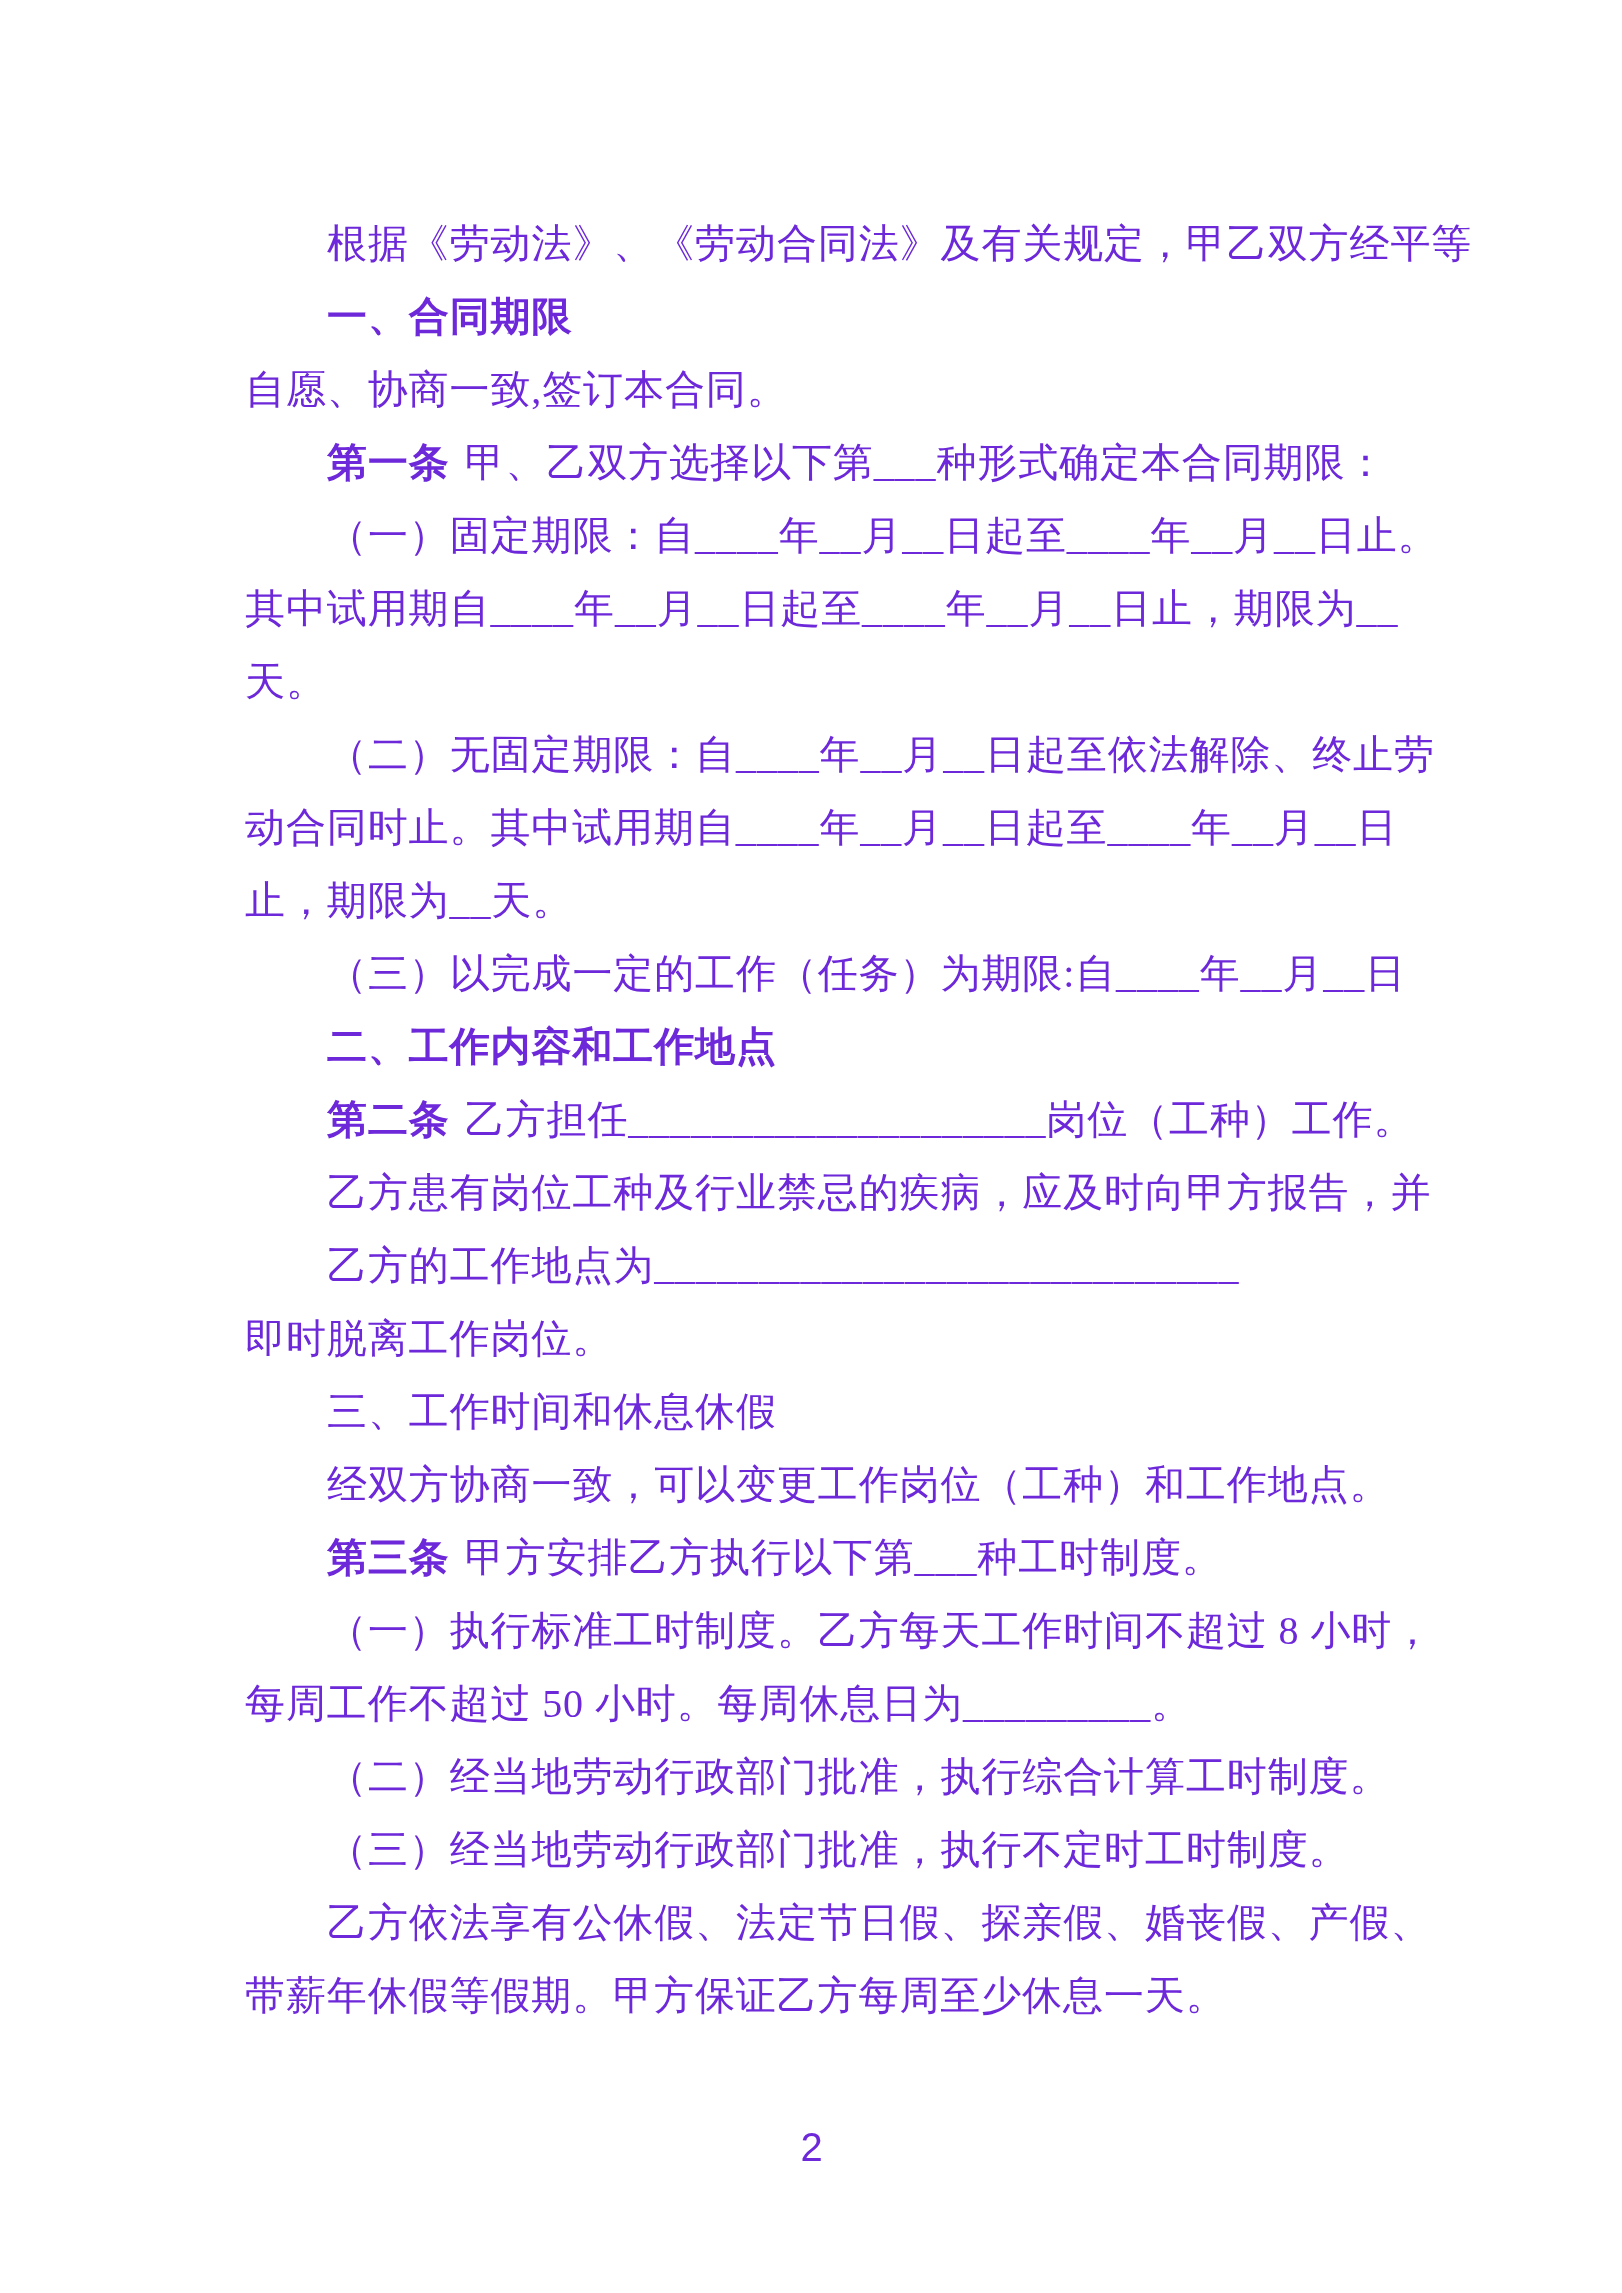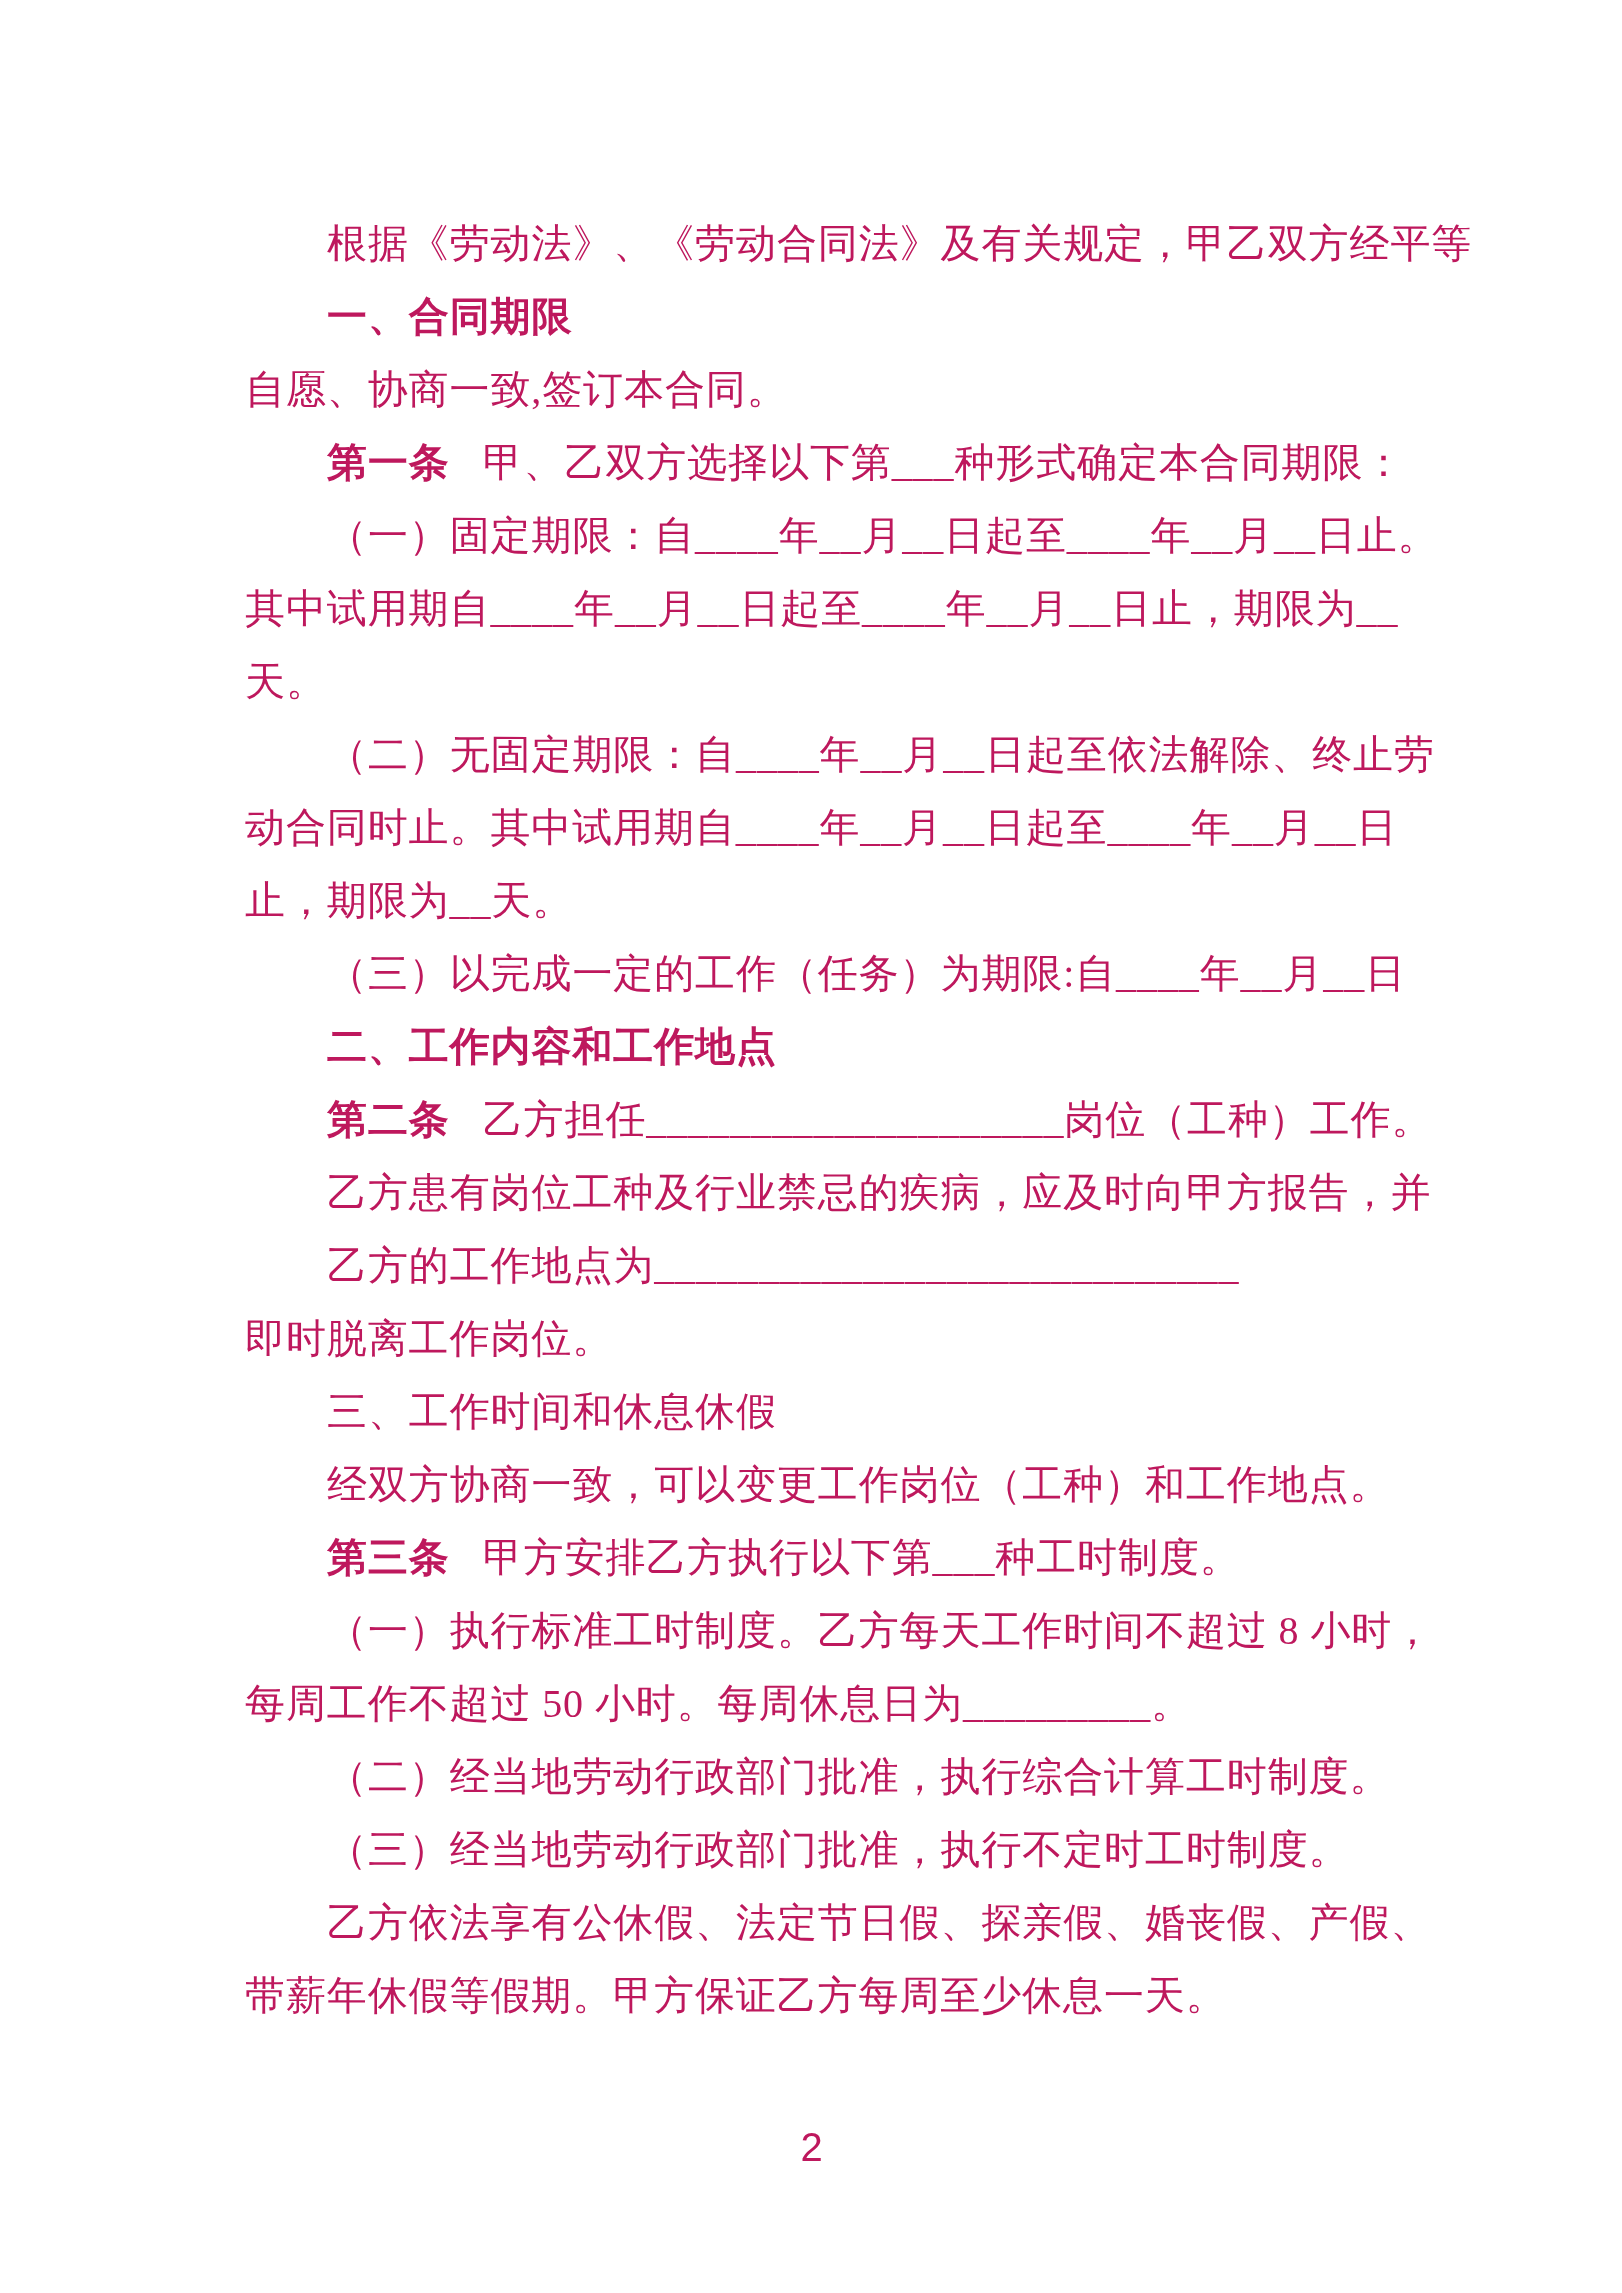--- a/index.html
+++ b/index.html
@@ -12,7 +12,7 @@
     width: 1623px;
     height: 2294px;
     background: #ffffff;
-    color: #be185d;
+    color: #6d28d9;
     font-family: "Liberation Serif", "DejaVu Serif", serif;
     overflow: hidden;
   }

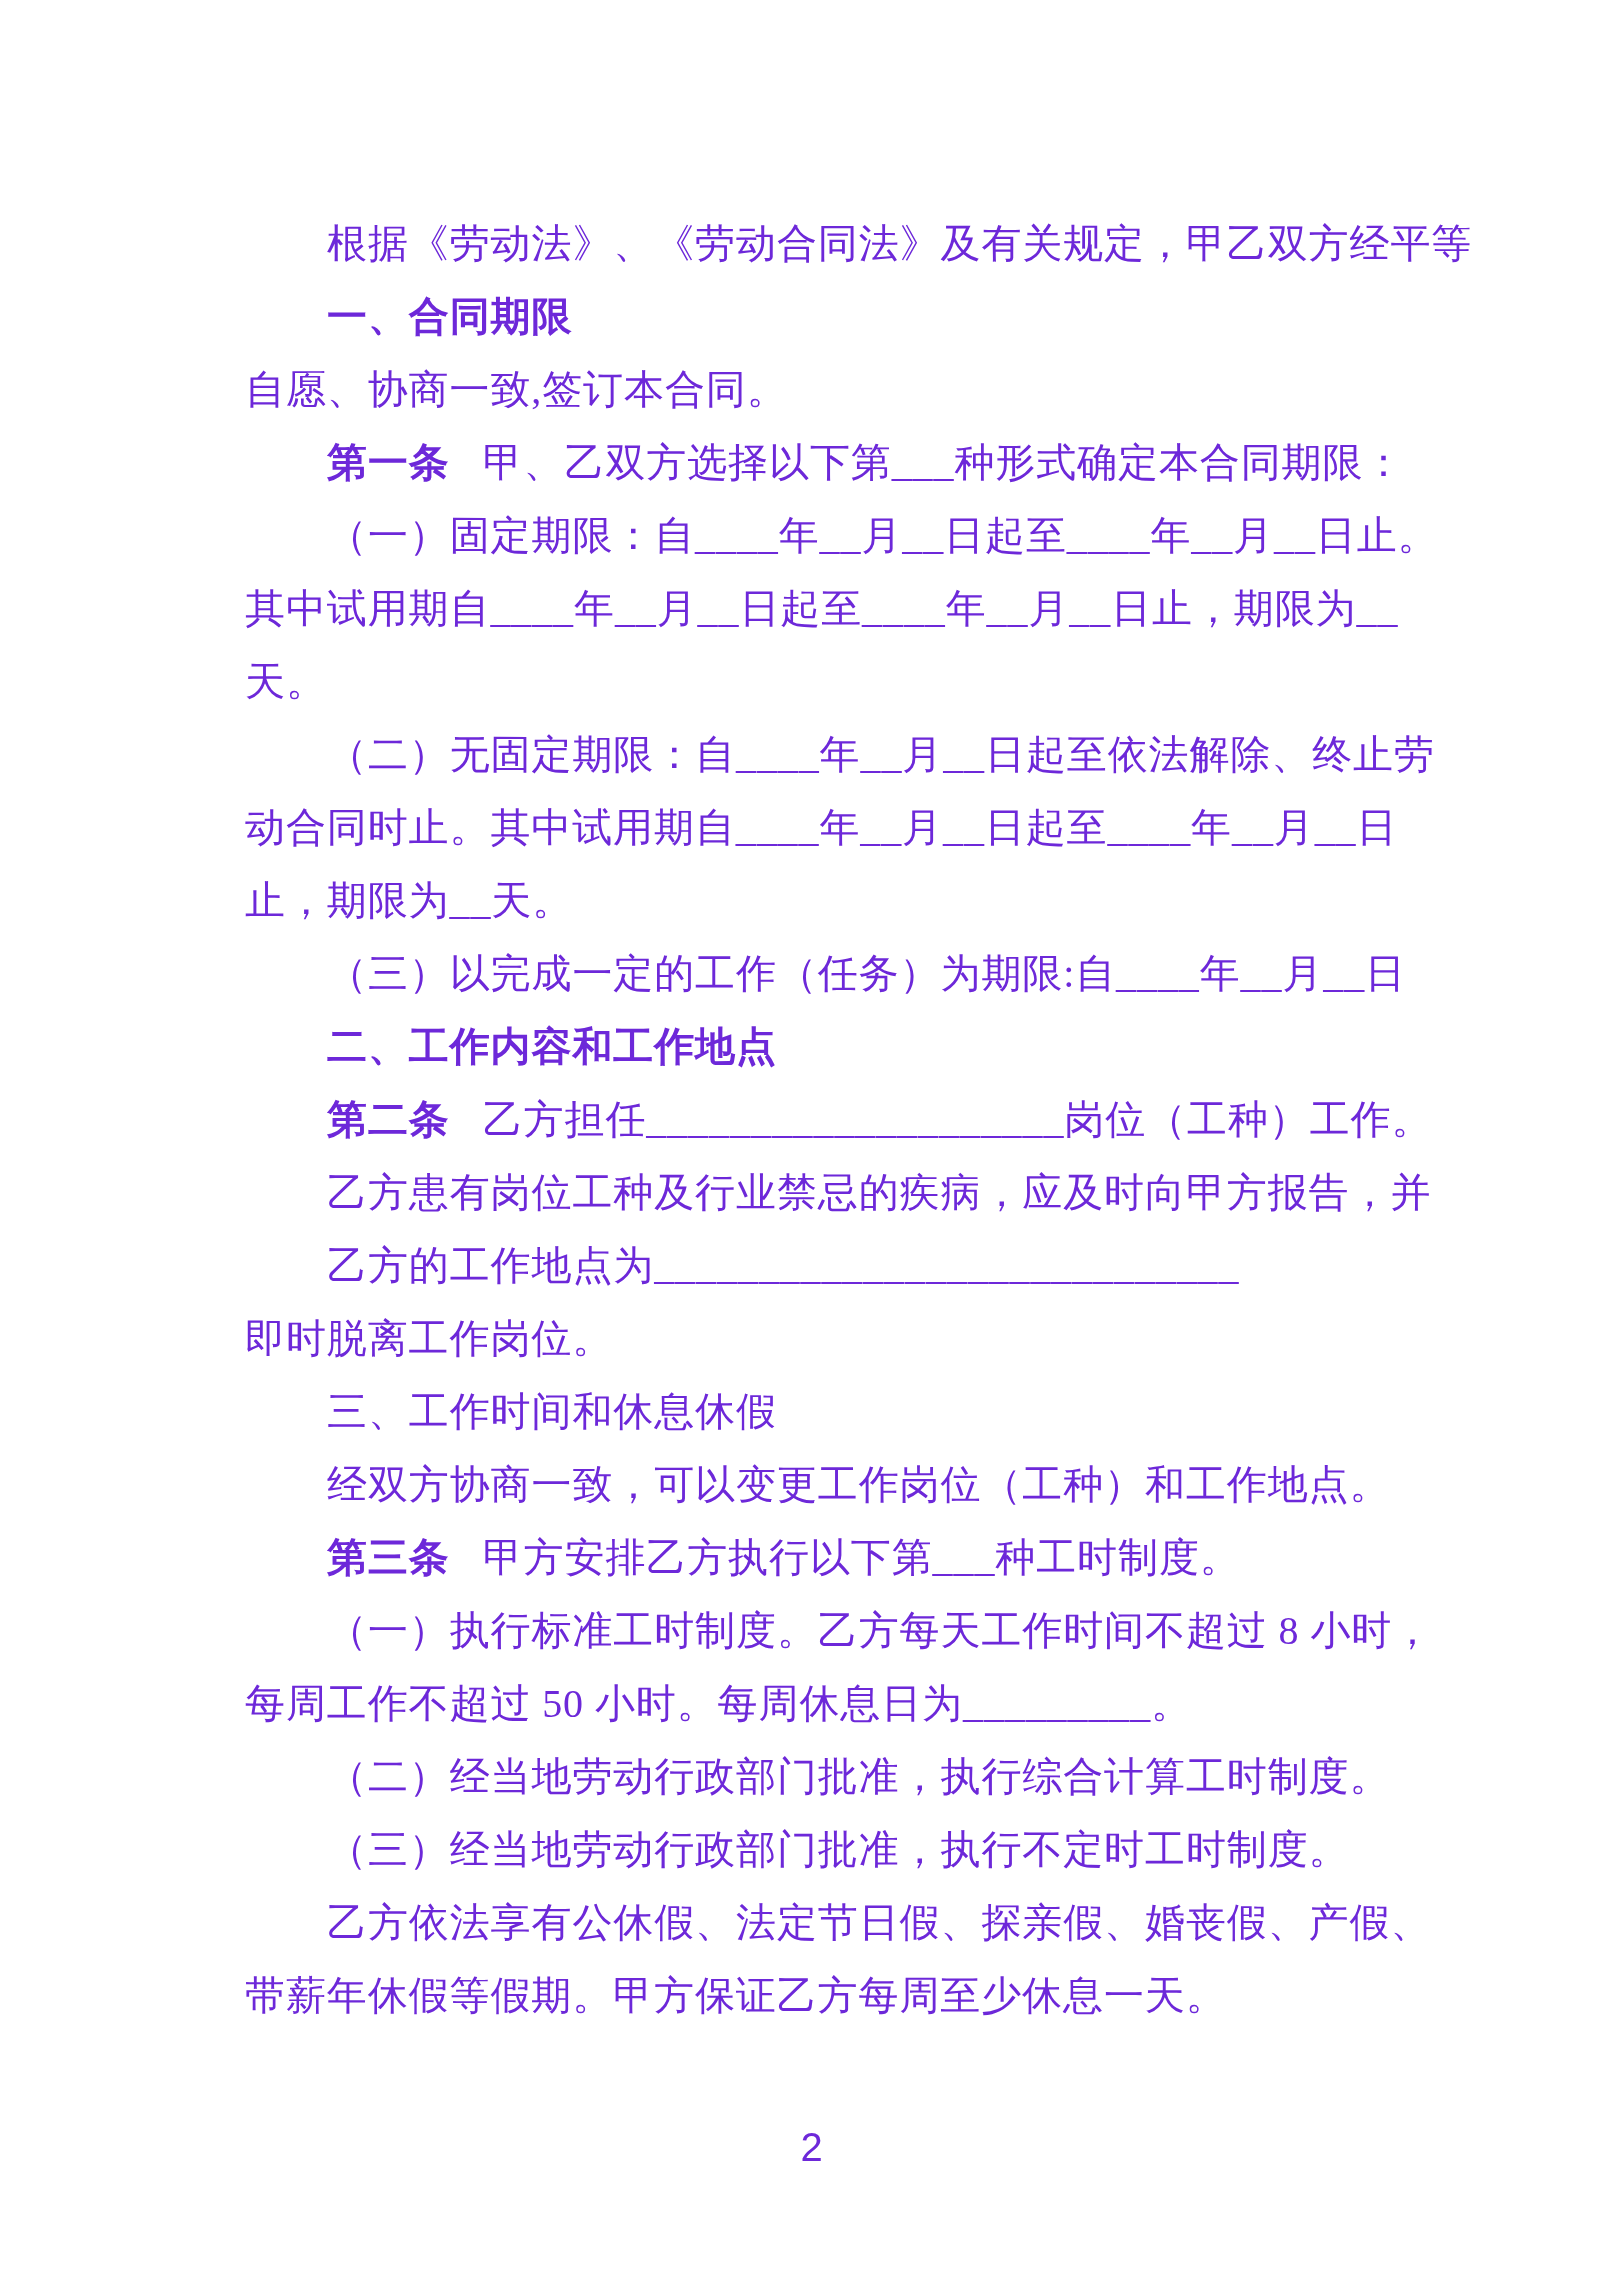--- a/index.html
+++ b/index.html
@@ -36,7 +36,7 @@
     font-weight: bold;
   }
   .seg.gap-after {
-    margin-right: 33px;
+    margin-right: 15px;
   }
   .page-number {
     position: absolute;

